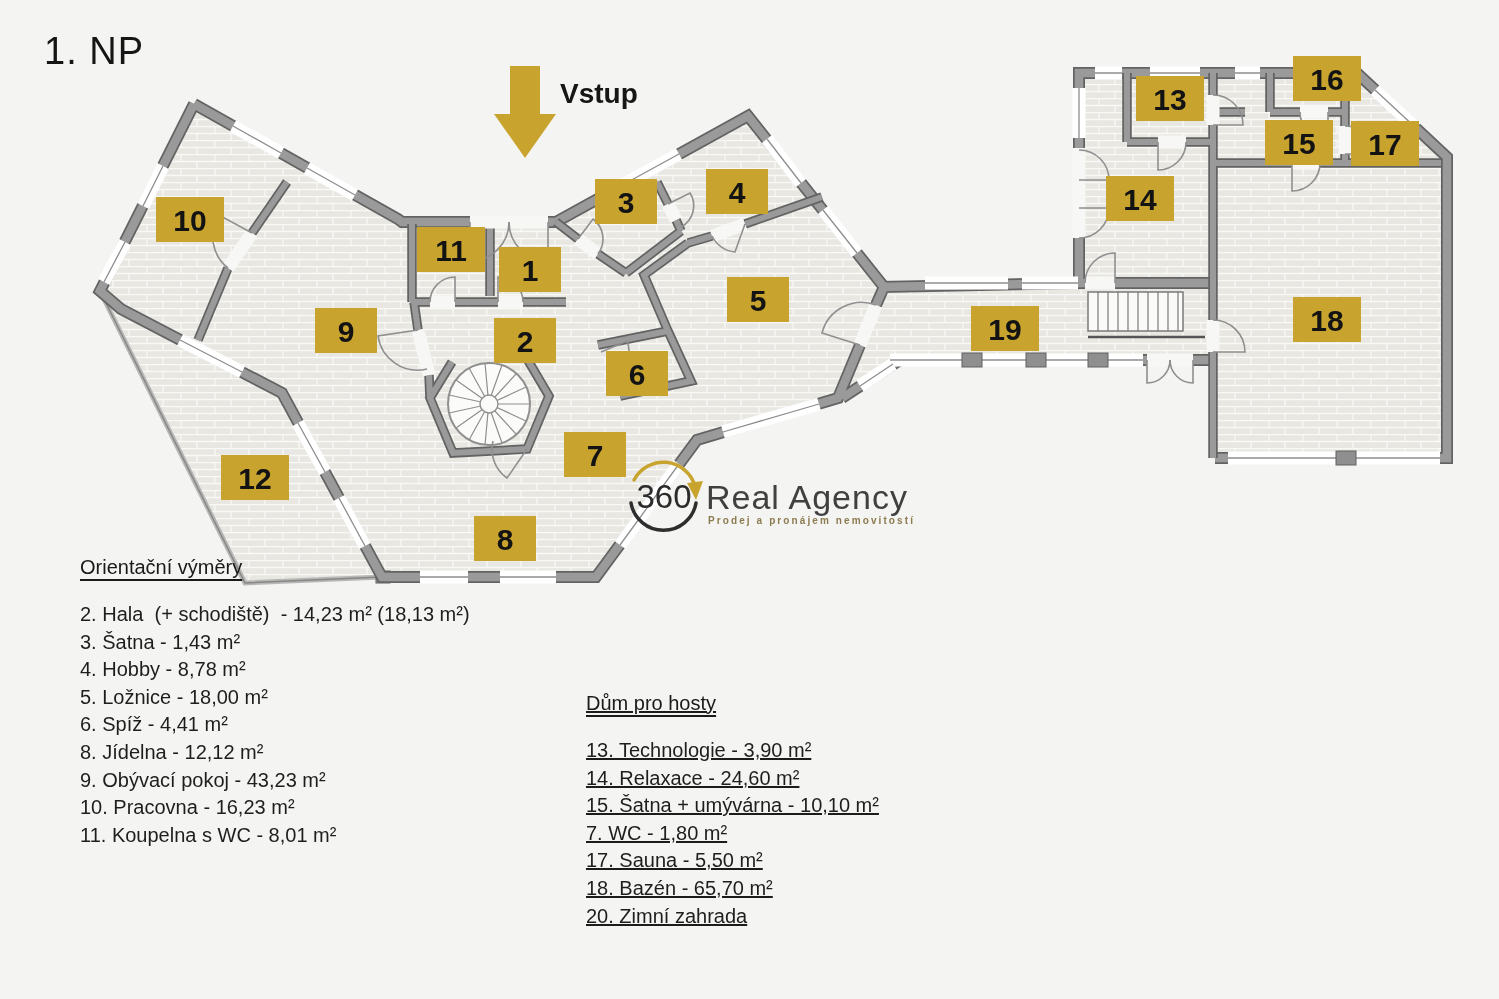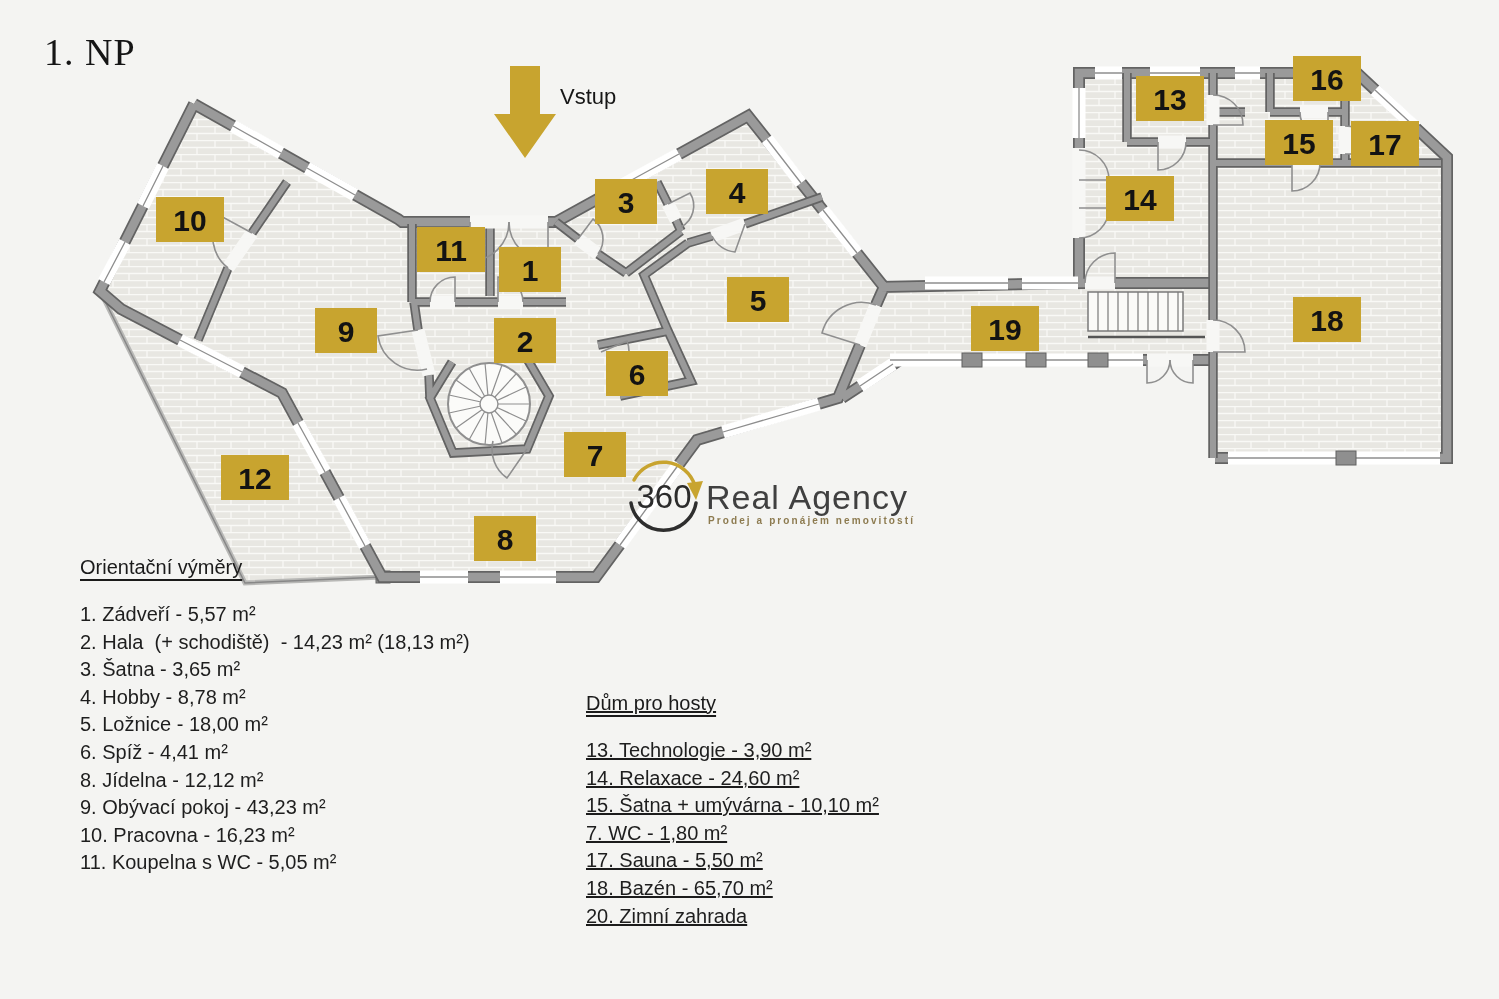--- a/index.html
+++ b/index.html
@@ -5,7 +5,7 @@
   html,body{margin:0;padding:0;}
   .canvas{position:relative;width:1499px;height:999px;background:#f4f4f2;
           font-family:"Liberation Sans",sans-serif;overflow:hidden;color:#1c1c1c;}
-  .page-title{position:absolute;left:44px;top:30px;font-size:38px;letter-spacing:1px;color:#151515;font-family:Liberation Serif, serif;}
+  .page-title{position:absolute;left:44px;top:30px;font-size:38px;letter-spacing:1px;color:#151515;}
   .vstup-label{position:absolute;left:560px;top:84px;font-size:22px;font-weight:normal;color:#161616;}
   .plan-svg{position:absolute;left:0;top:0;}
   .legend{position:absolute;font-size:20px;margin-left:44px;}

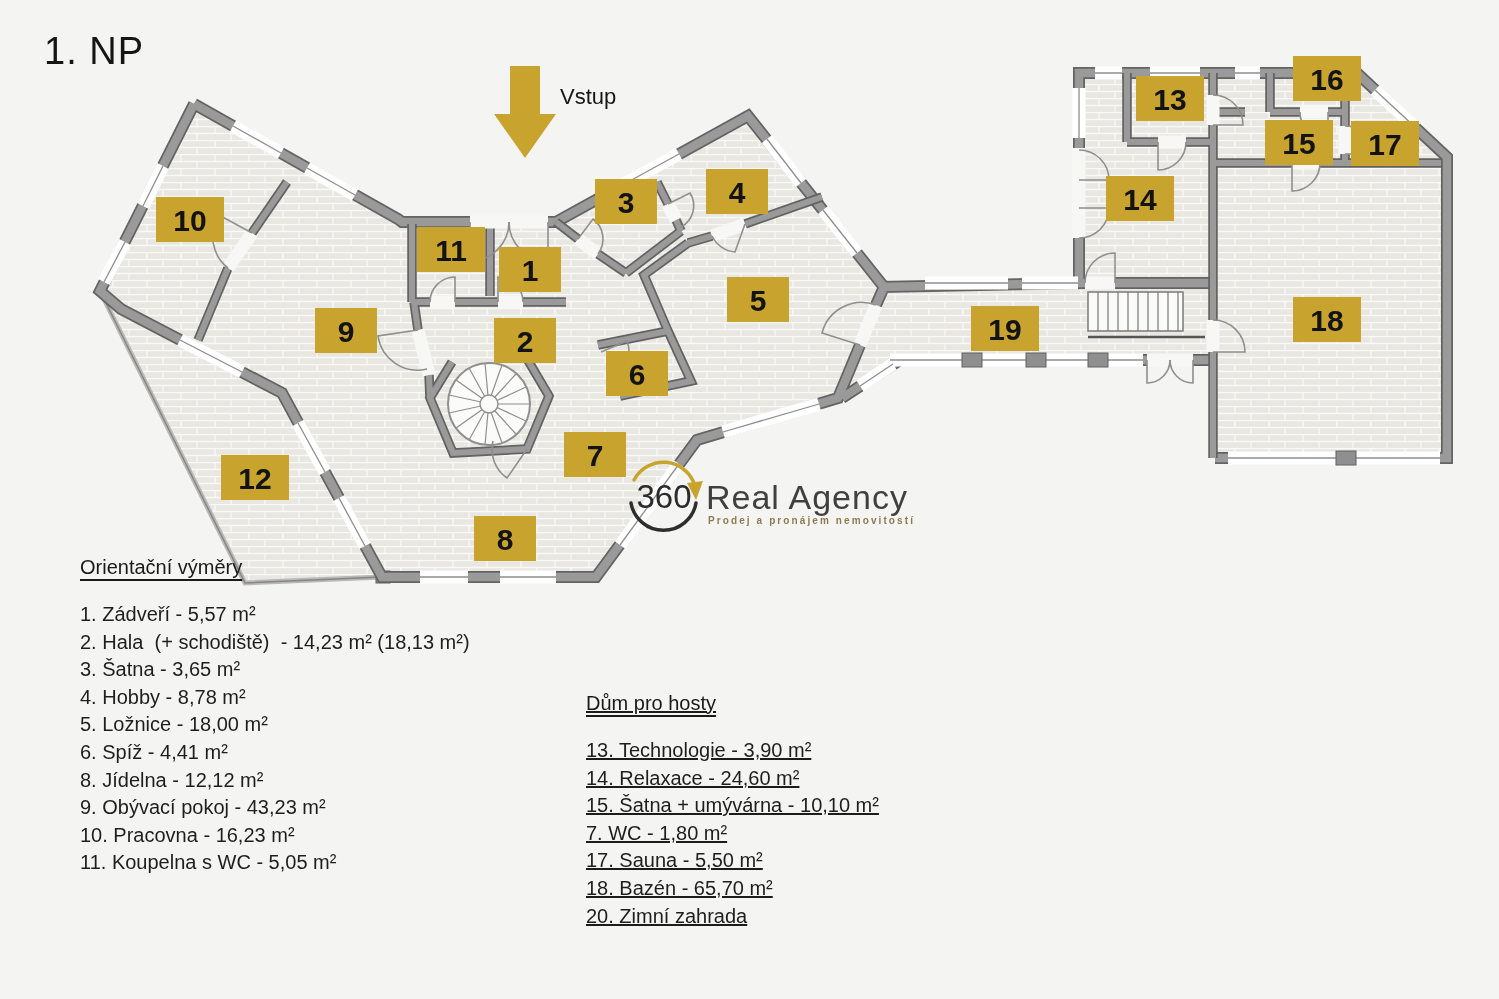--- a/index.html
+++ b/index.html
@@ -6,7 +6,7 @@
   .canvas{position:relative;width:1499px;height:999px;background:#f4f4f2;
           font-family:"Liberation Sans",sans-serif;overflow:hidden;color:#1c1c1c;}
   .page-title{position:absolute;left:44px;top:30px;font-size:38px;letter-spacing:1px;color:#151515;}
-  .vstup-label{position:absolute;left:560px;top:84px;font-size:22px;font-weight:normal;color:#161616;}
+  .vstup-label{position:absolute;left:560px;top:78px;font-size:28px;font-weight:bold;color:#161616;}
   .plan-svg{position:absolute;left:0;top:0;}
   .legend{position:absolute;font-size:20px;margin-left:44px;}
   .legend .lg-head{font-size:20px;text-decoration:underline;text-underline-offset:5px;color:#1a1a1a;}

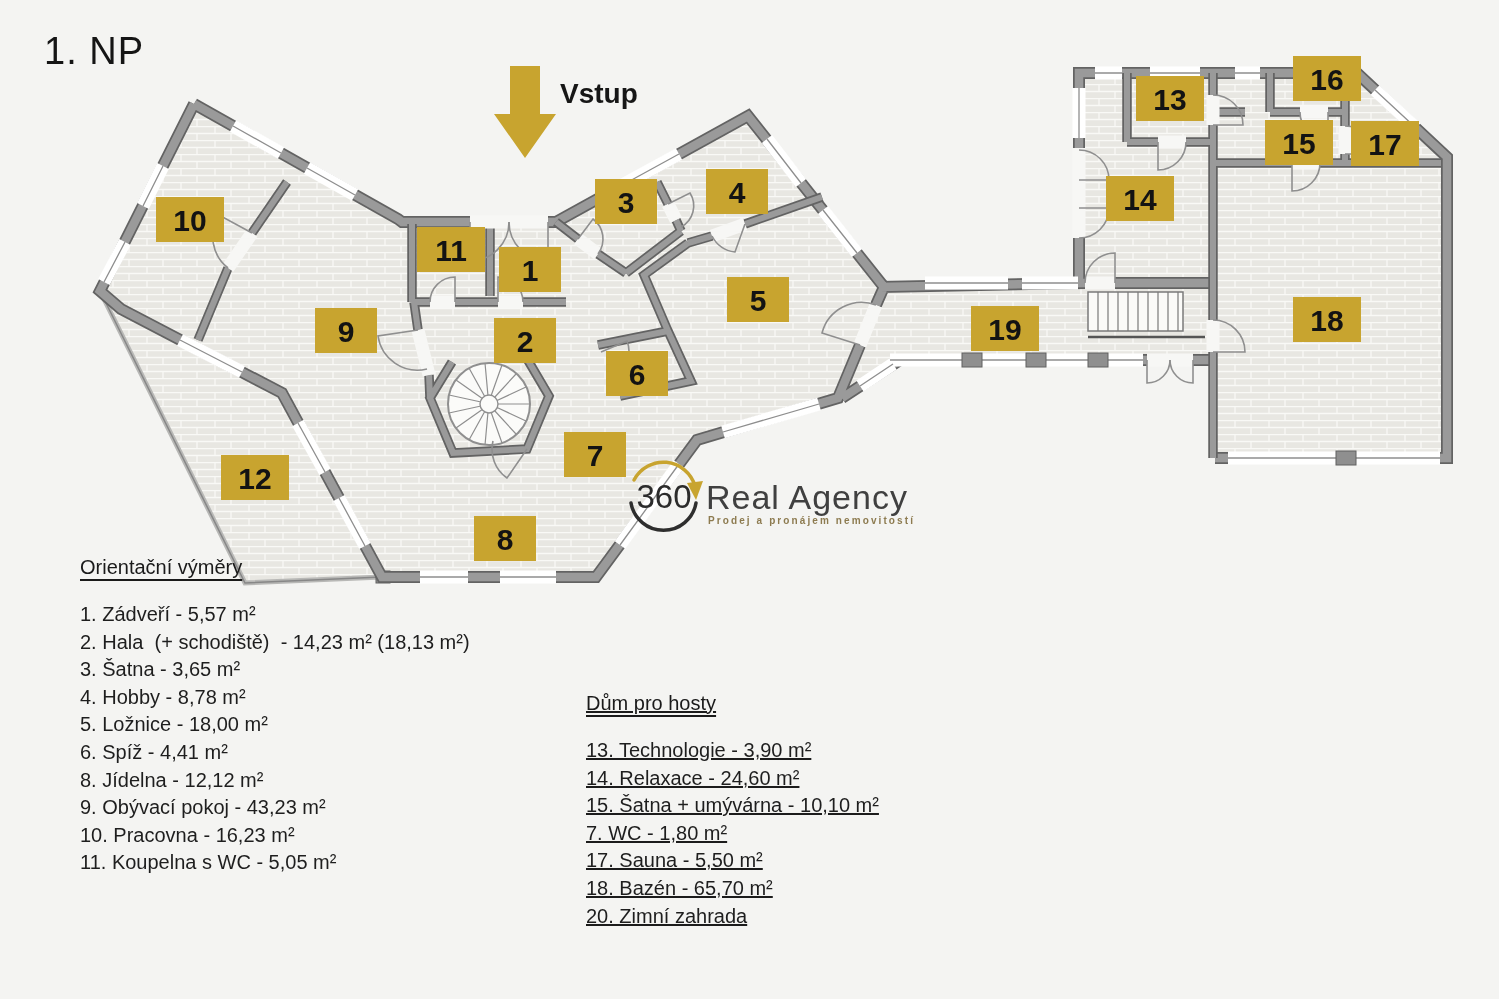--- a/index.html
+++ b/index.html
@@ -262,7 +262,6 @@
   <div id="legend-main" class="legend">
     <div class="lg-head">Orientační výměry</div>
     <div class="lg-rows">
-        <div class="legend-row">1. Zádveří - 5,57 m²</div>
         <div class="legend-row">2. Hala  (+ schodiště)  - 14,23 m² (18,13 m²)</div>
         <div class="legend-row">3. Šatna - 3,65 m²</div>
         <div class="legend-row">4. Hobby - 8,78 m²</div>

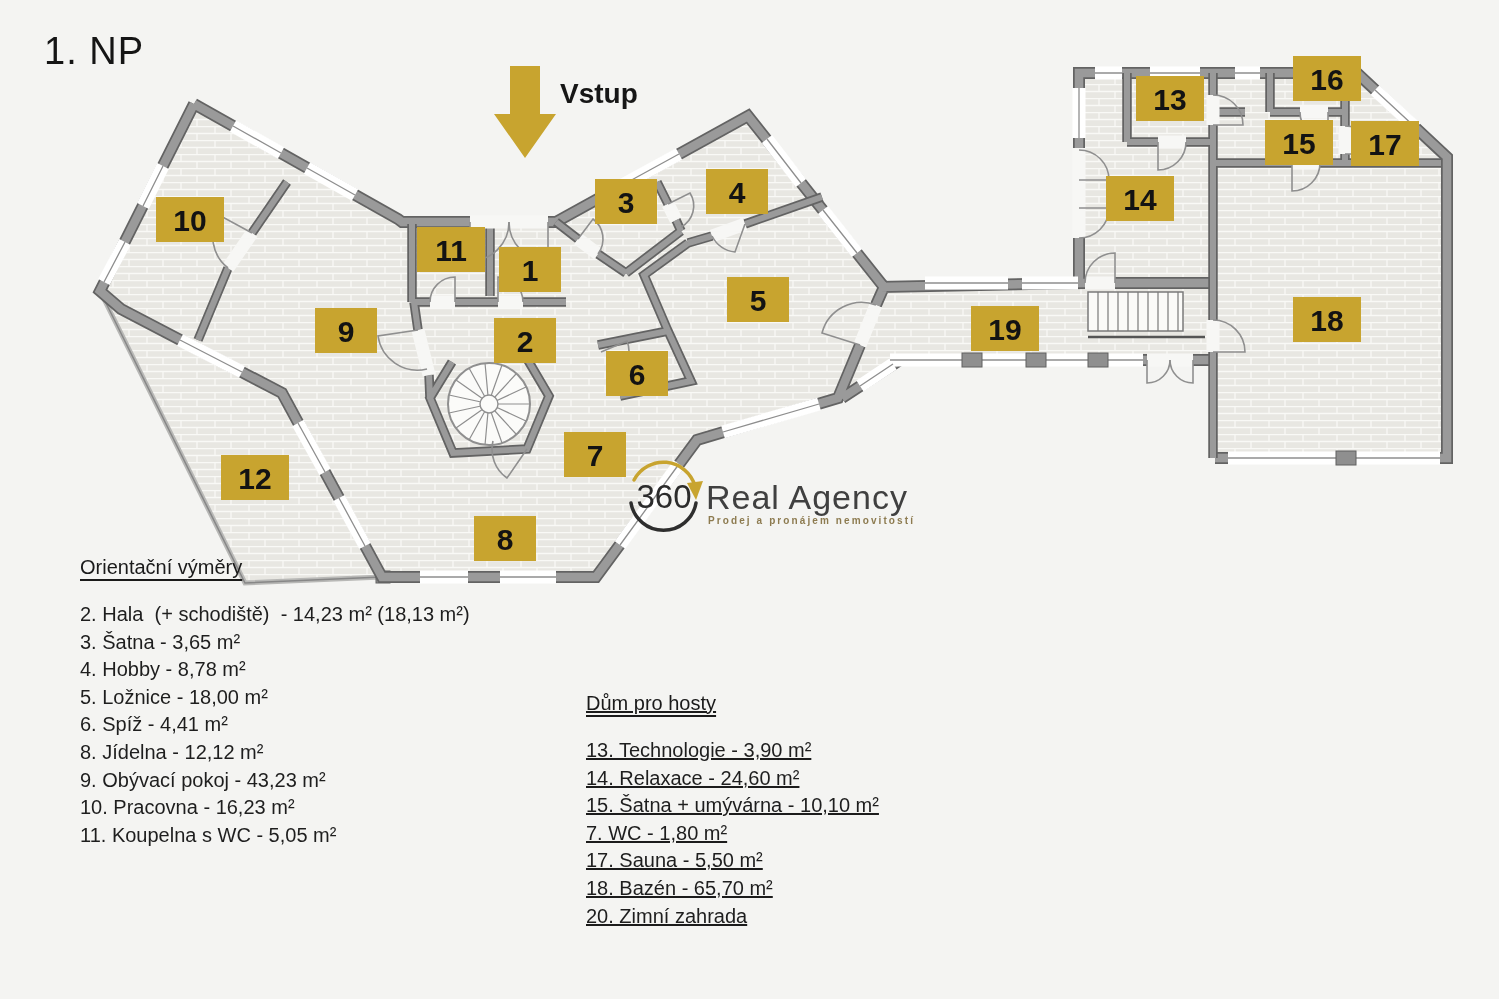--- a/index.html
+++ b/index.html
@@ -263,7 +263,7 @@
     <div class="lg-head">Orientační výměry</div>
     <div class="lg-rows">
         <div class="legend-row">2. Hala  (+ schodiště)  - 14,23 m² (18,13 m²)</div>
-        <div class="legend-row">3. Šatna - 3,65 m²</div>
+        <div class="legend-row">3. Šatna - 1,43 m²</div>
         <div class="legend-row">4. Hobby - 8,78 m²</div>
         <div class="legend-row">5. Ložnice - 18,00 m²</div>
         <div class="legend-row">6. Spíž - 4,41 m²</div>

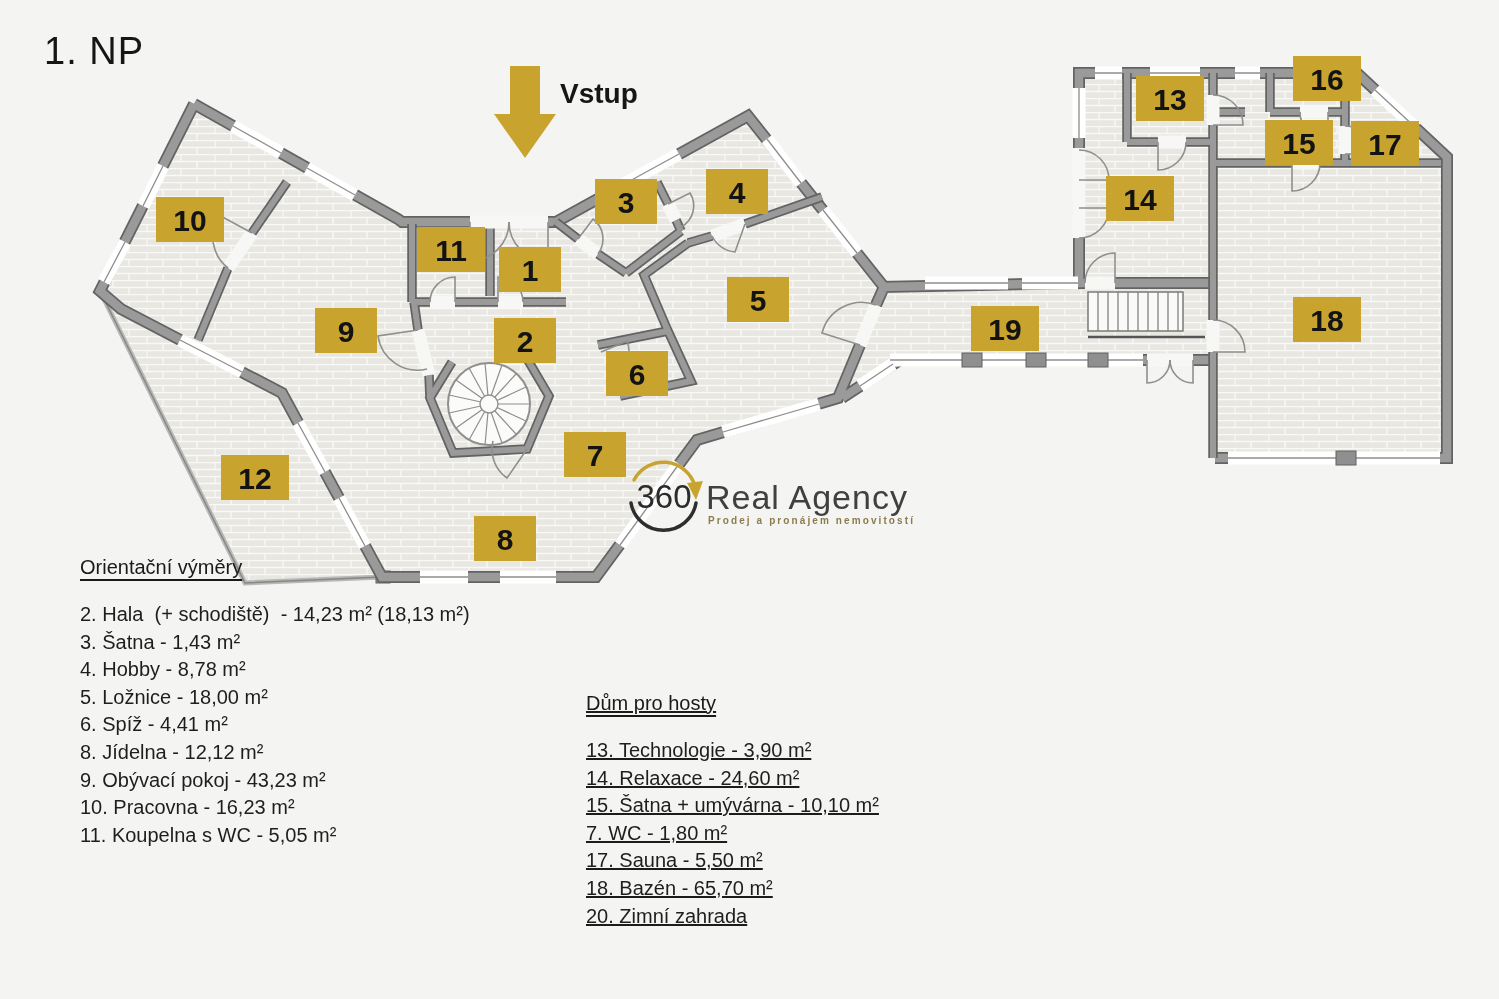--- a/index.html
+++ b/index.html
@@ -270,7 +270,7 @@
         <div class="legend-row">8. Jídelna - 12,12 m²</div>
         <div class="legend-row">9. Obývací pokoj - 43,23 m²</div>
         <div class="legend-row">10. Pracovna - 16,23 m²</div>
-        <div class="legend-row">11. Koupelna s WC - 5,05 m²</div>
+        <div class="legend-row">11. Koupelna s WC - 8,01 m²</div>
       </div>
   </div>
 

